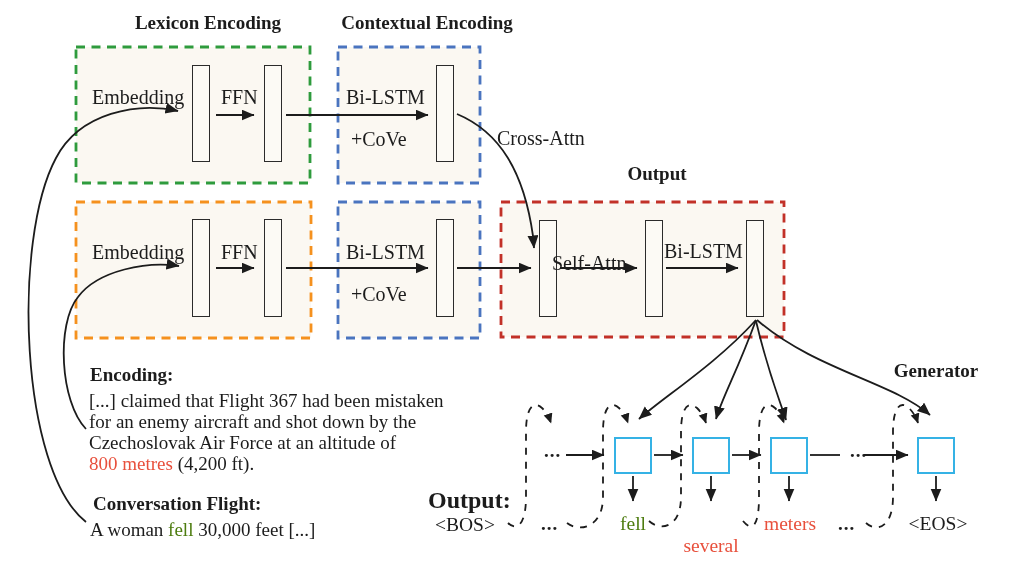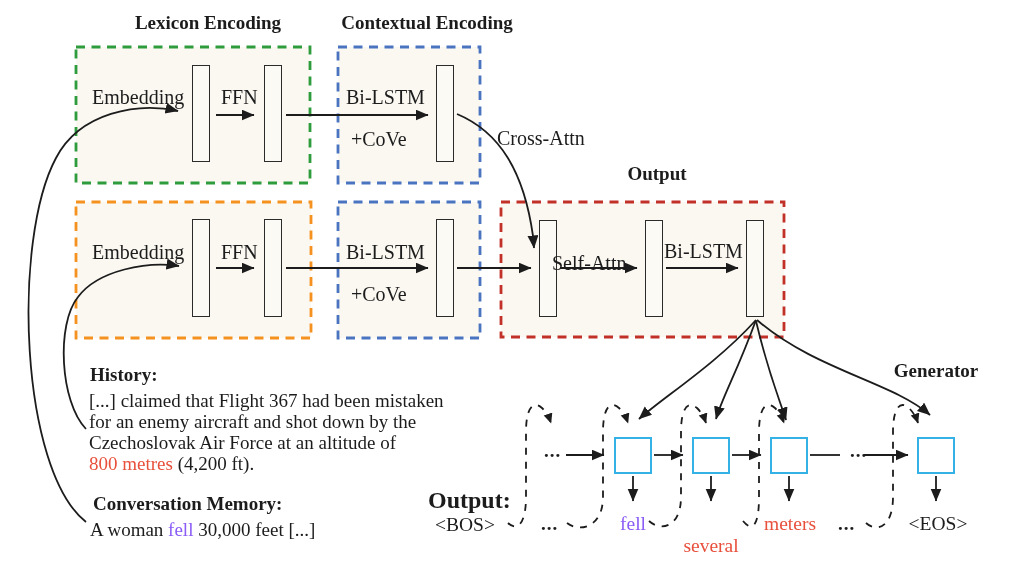--- a/index.html
+++ b/index.html
@@ -119,7 +119,7 @@
   <div class="lbl c" style="left:552px;top:240px;width:80px;margin-top:12px;">Self-Attn</div>
   <div class="lbl c" style="left:664px;top:240px;width:84px;">Bi-LSTM</div>
 
-  <div class="heading" style="left:90px;top:364px;">History:</div>
+  <div class="heading" style="left:90px;top:364px;">Encoding:</div>
   <div class="bodytext" style="left:89px;top:390px;">[...] claimed that Flight 367 had been mistaken</div>
   <div class="bodytext" style="left:89px;top:411px;">for an enemy aircraft and shot down by the</div>
   <div class="bodytext" style="left:89px;top:432px;text-align:right;">Czechoslovak Air Force at an altitude of</div>

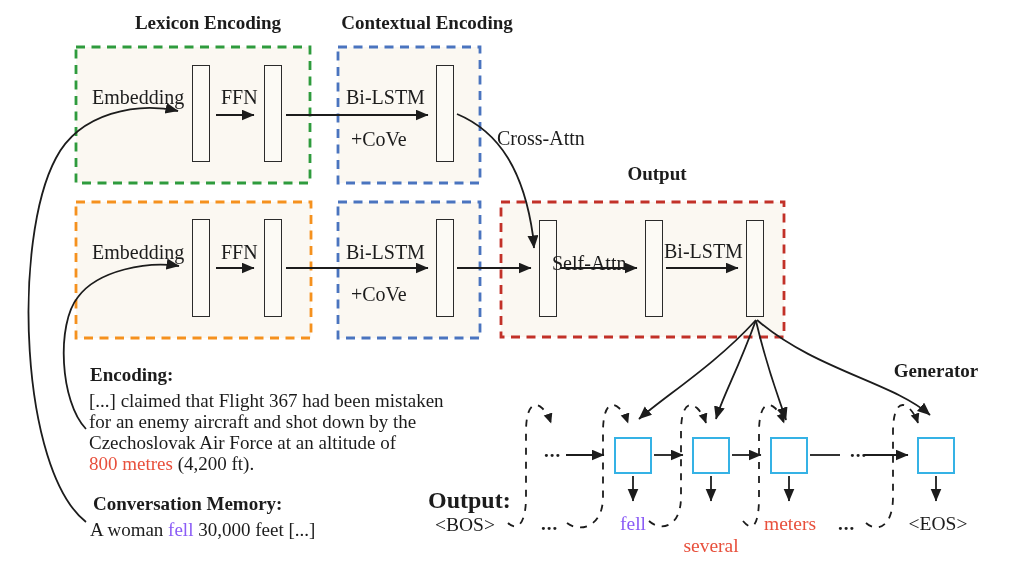--- a/index.html
+++ b/index.html
@@ -125,7 +125,7 @@
   <div class="bodytext" style="left:89px;top:432px;text-align:right;">Czechoslovak Air Force at an altitude of</div>
   <div class="bodytext" style="left:89px;top:453px;"><span class="hl-red">800 metres</span><span> (4,200 ft).</span></div>
 
-  <div class="heading" style="left:93px;top:493px;">Conversation Memory:</div>
+  <div class="heading" style="left:93px;top:493px;">Conversation Flight:</div>
   <div class="bodytext" style="left:90px;top:519px;"><span>A woman </span><span class="hl-green">fell</span><span> 30,000 feet [...]</span></div>
 
   <div class="heading" style="left:428px;top:487px;font-size:24px;">Output:</div>

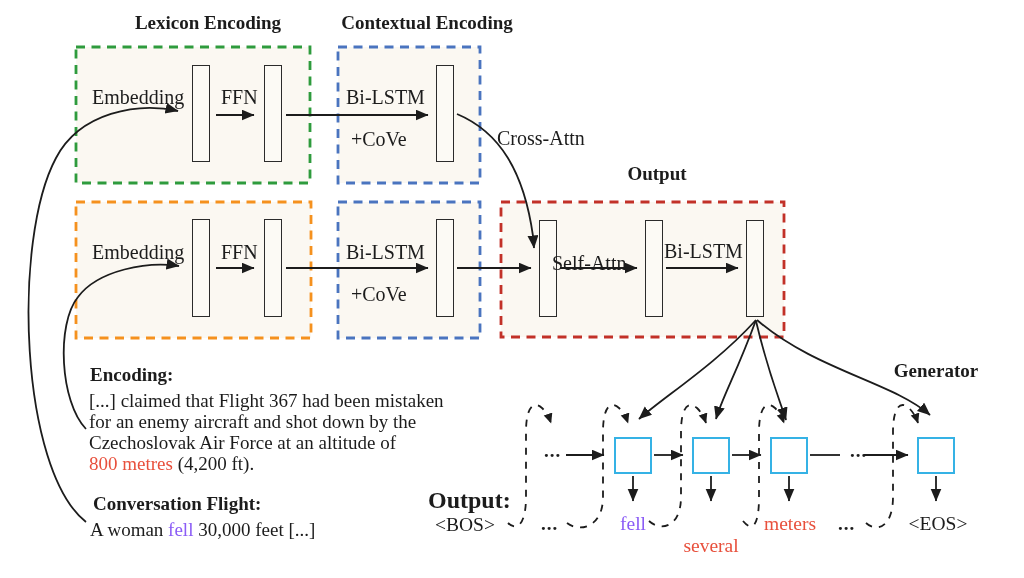--- a/index.html
+++ b/index.html
@@ -23,7 +23,7 @@
   .heading{position:absolute;font-weight:bold;font-size:19px;white-space:nowrap;}
   .bodytext{position:absolute;font-size:19px;line-height:21px;white-space:nowrap;}
   .hl-red{color:#e8503c;}
-  .hl-green{color:#8b5cf6;}
+  .hl-green{color:#4d7c0f;}
   .outword{position:absolute;font-size:19.5px;text-align:center;white-space:nowrap;}
   .dots{position:absolute;font-size:19px;font-weight:bold;letter-spacing:1px;white-space:nowrap;}
 </style>

